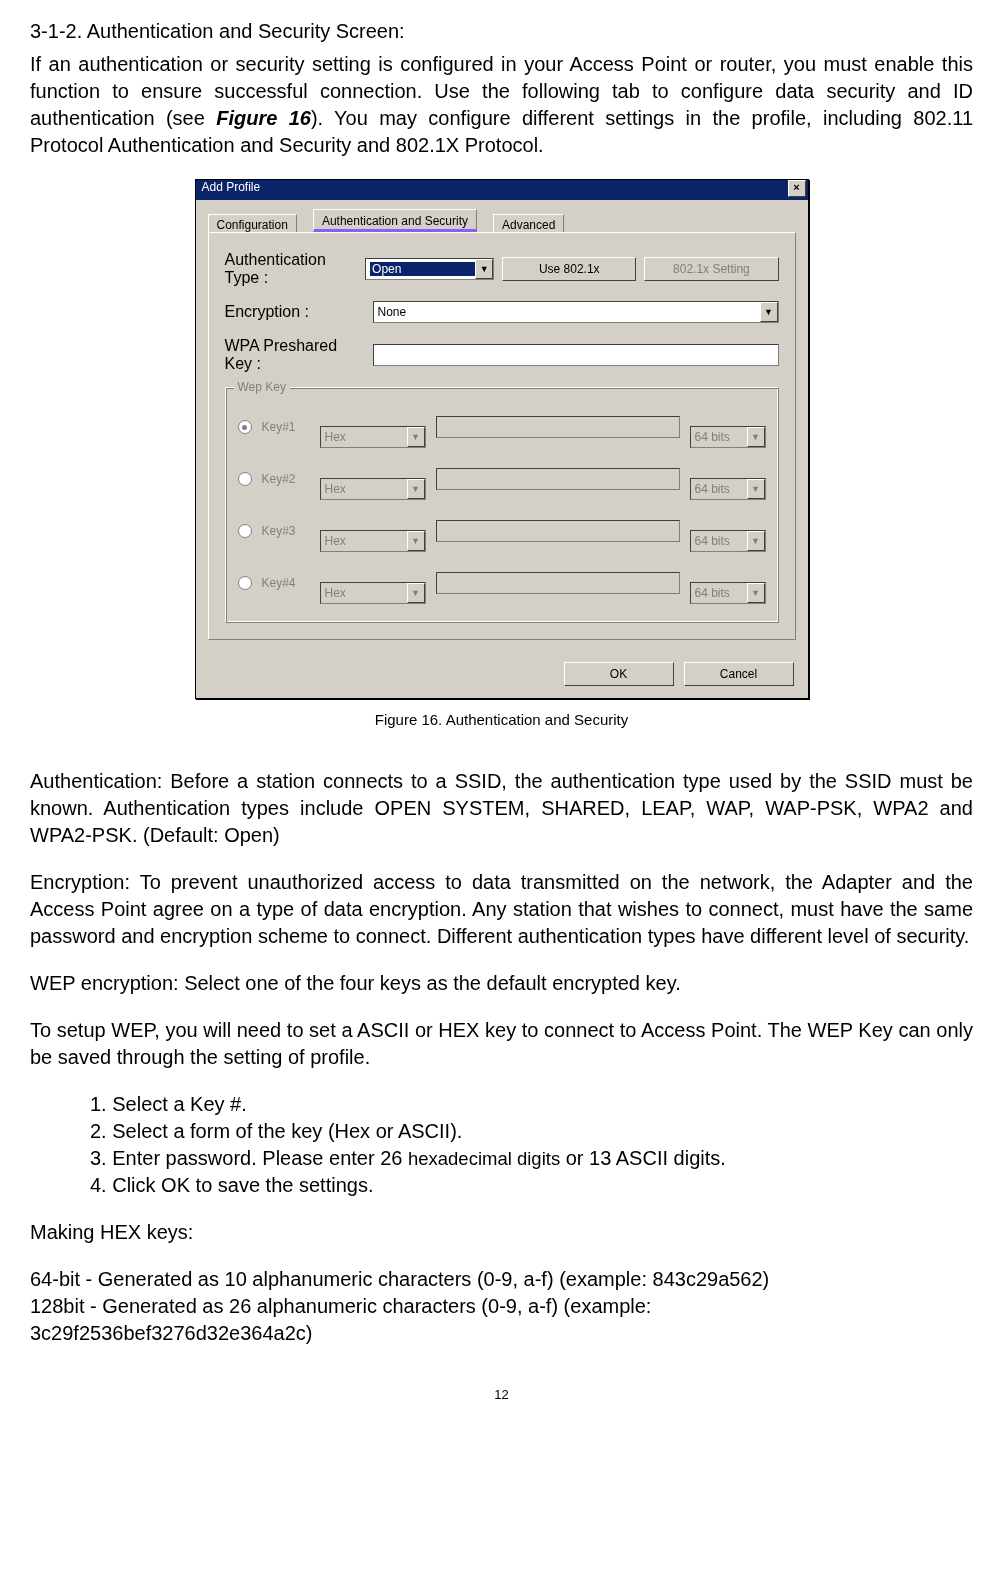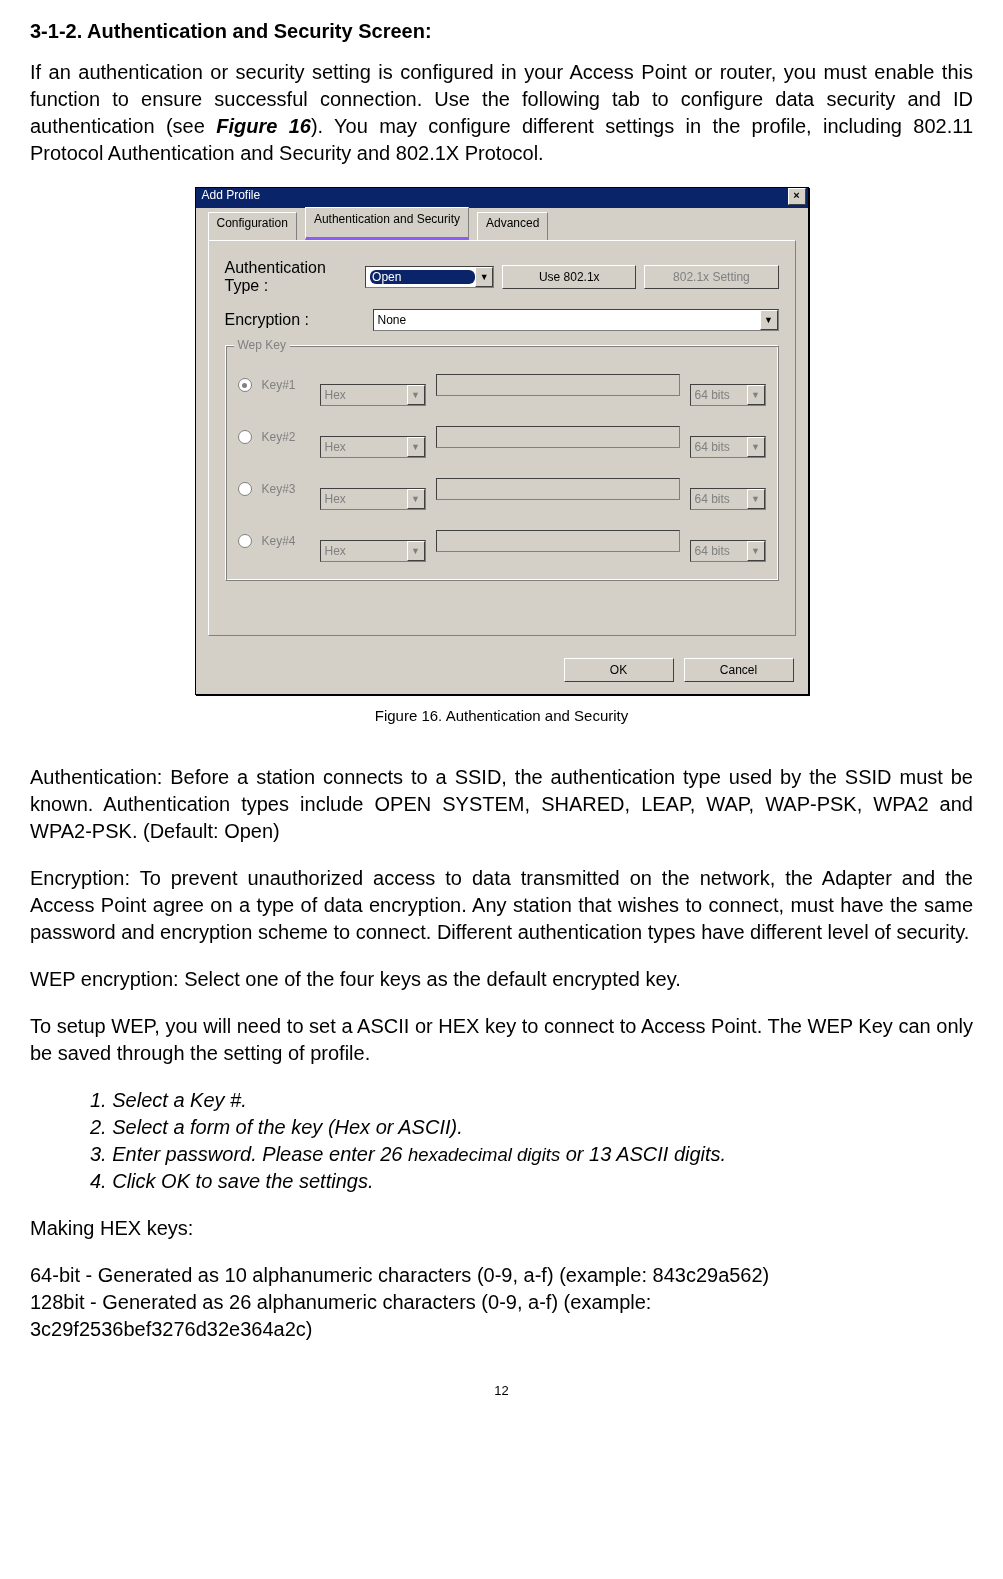--- a/index.html
+++ b/index.html
@@ -12,9 +12,9 @@
     width: 943px;
   }
   .section-heading {
-    font-weight: bold;
+    font-weight: normal;
     font-size: 20px;
-    margin-bottom: 16px;
+    margin-bottom: 8px;
   }
   .body-para {
     text-align: justify;

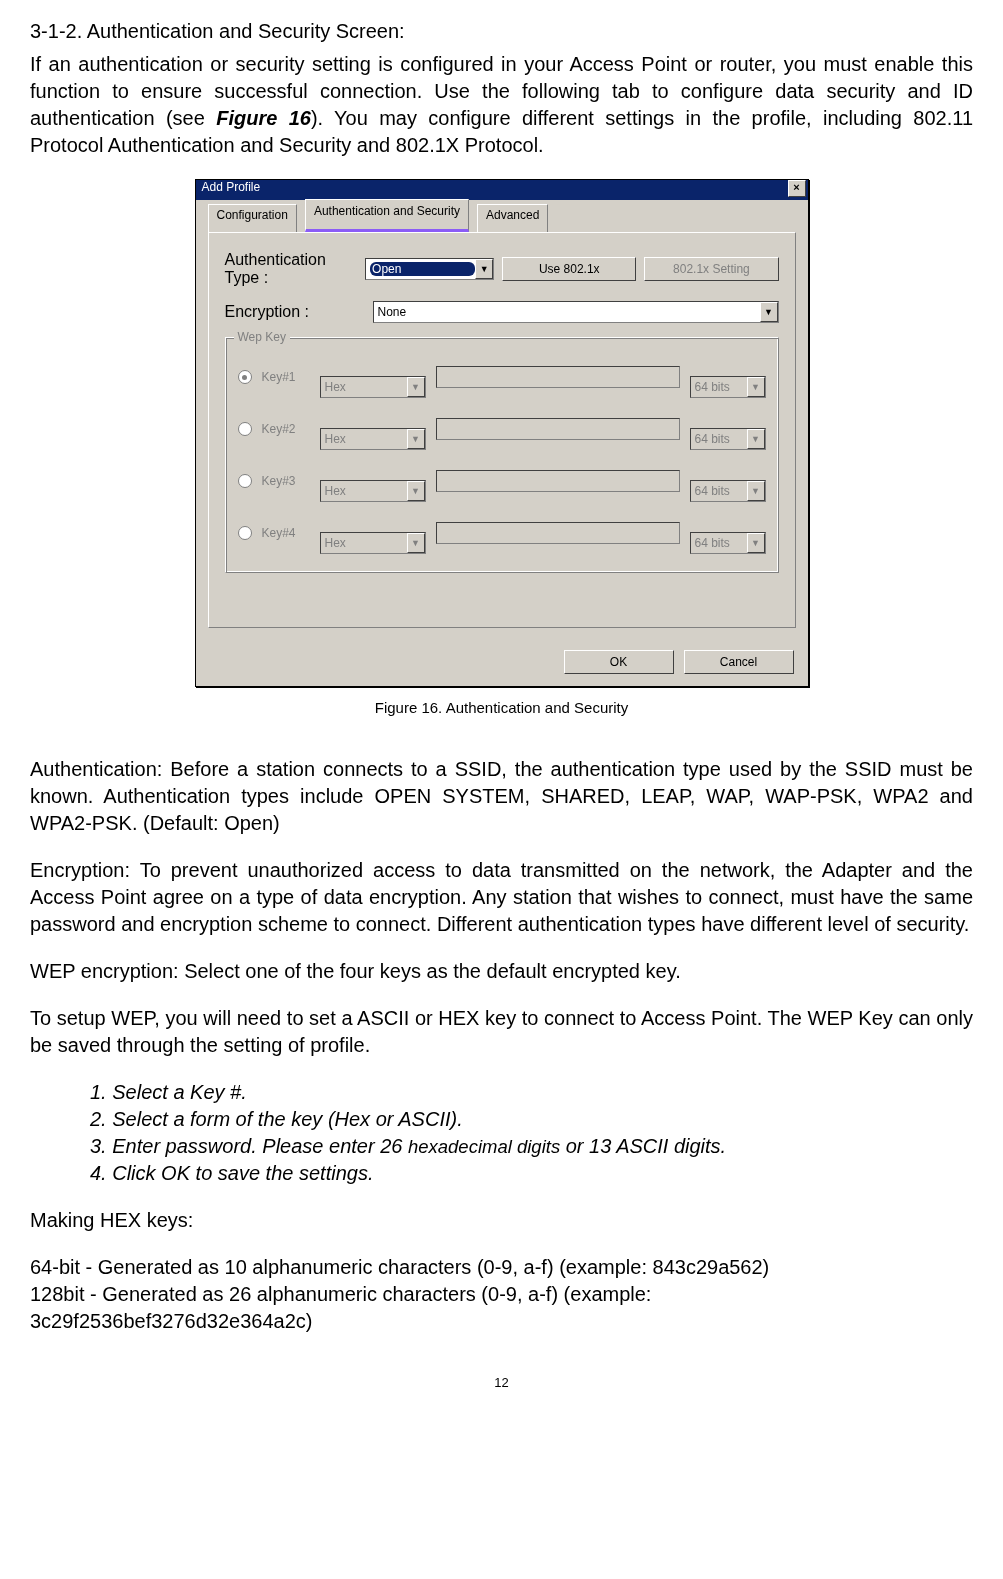--- a/index.html
+++ b/index.html
@@ -91,11 +91,11 @@
     border-bottom: none;
     border-top-color:#fff; border-left-color:#fff;
     background:#d4d0c8;
-    padding: 3px 8px 11px 8px;
+    padding: 3px 8px 1px 8px;
     font-size: 12px;
     position: relative;
     top: 1px;
-    margin-right: 8px;
+    margin-right: 16px;
   }
   .tab.active {
     background:#d4d0c8;

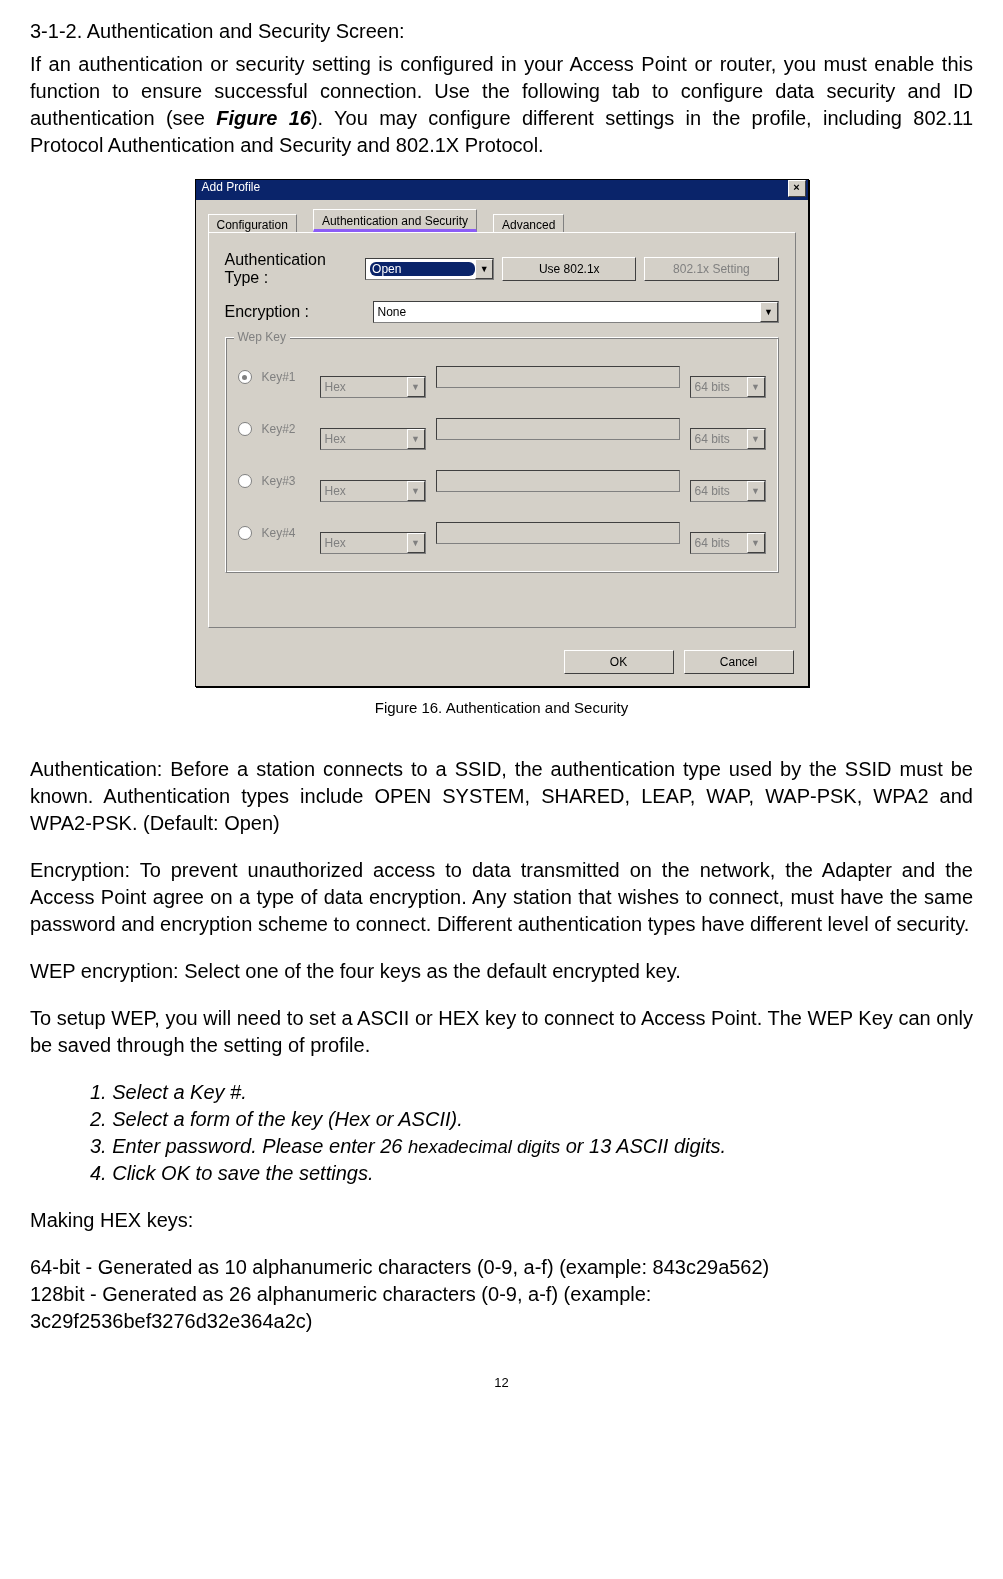--- a/index.html
+++ b/index.html
@@ -134,7 +134,7 @@
     font-size:12px;
   }
   .sel.selected-blue .sel-text { background:#0a246a; color:#fff; padding:0 2px; }
-  .sel .sel-text { flex:1;border-radius:6px; }
+  .sel .sel-text { flex:1; }
   .sel .sel-btn {
     width:16px; height:18px;
     background:#d4d0c8;

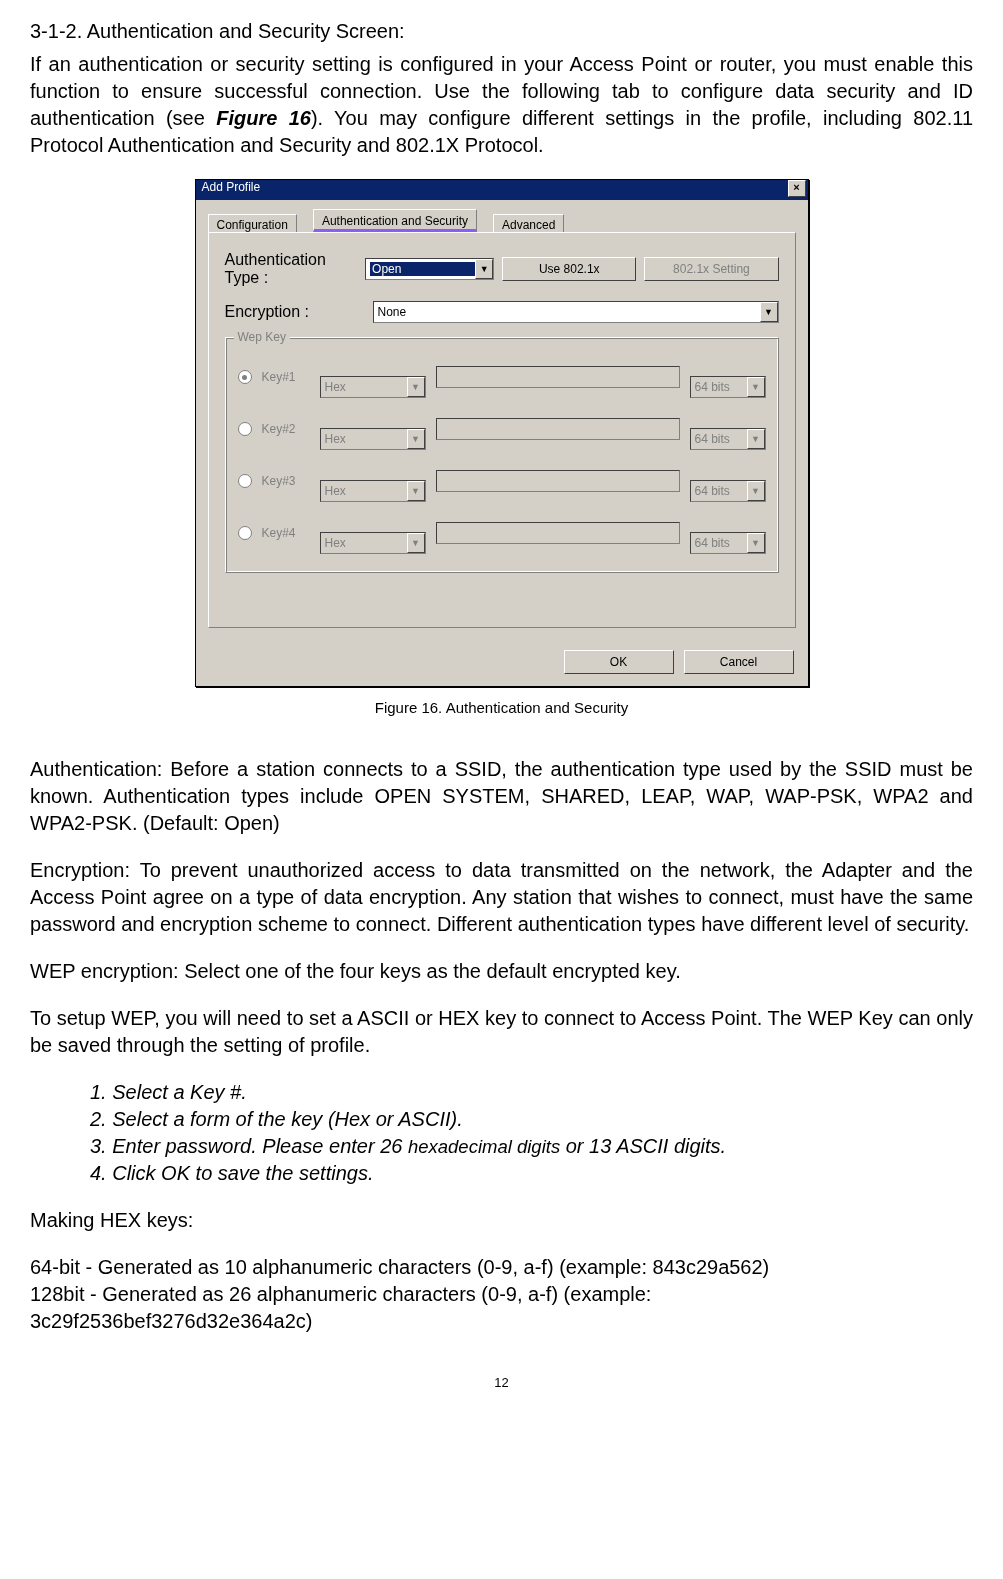--- a/index.html
+++ b/index.html
@@ -237,6 +237,10 @@
           </div>
         </div>
 
+        <div class="form-row">
+          <div class="form-label">WPA Preshared Key :</div>
+          <div class="textbox"></div>
+        </div>
 
         <div class="groupbox">
           <div class="groupbox-title">Wep Key</div>

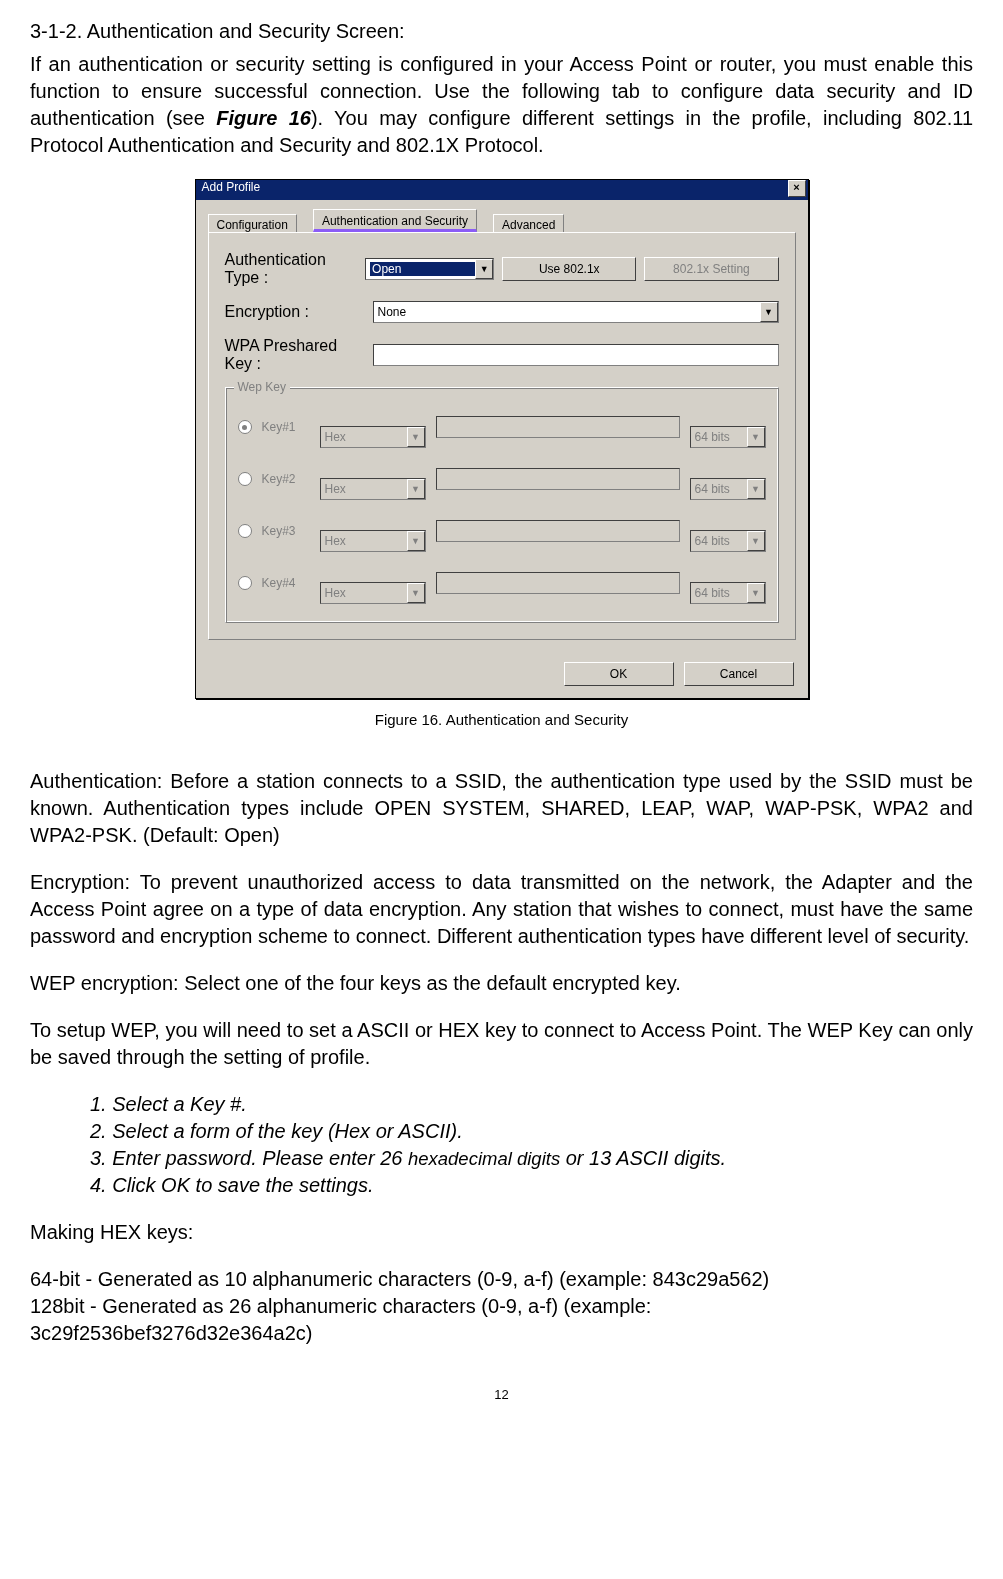--- a/index.html
+++ b/index.html
@@ -35,7 +35,6 @@
   .steps {
     margin: 16px 0 20px 60px;
     line-height: 1.35;
-    font-style: italic;
   }
   .page-num {
     text-align: center;

